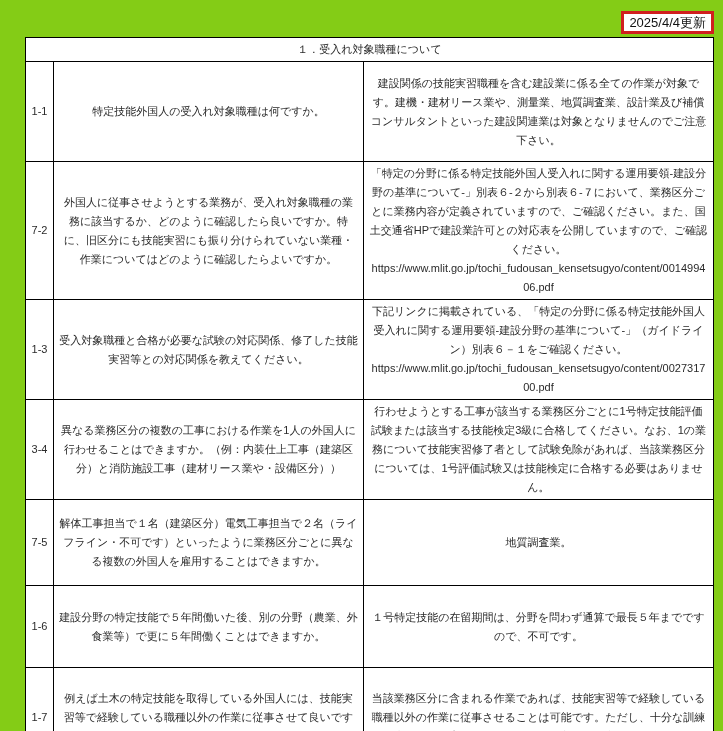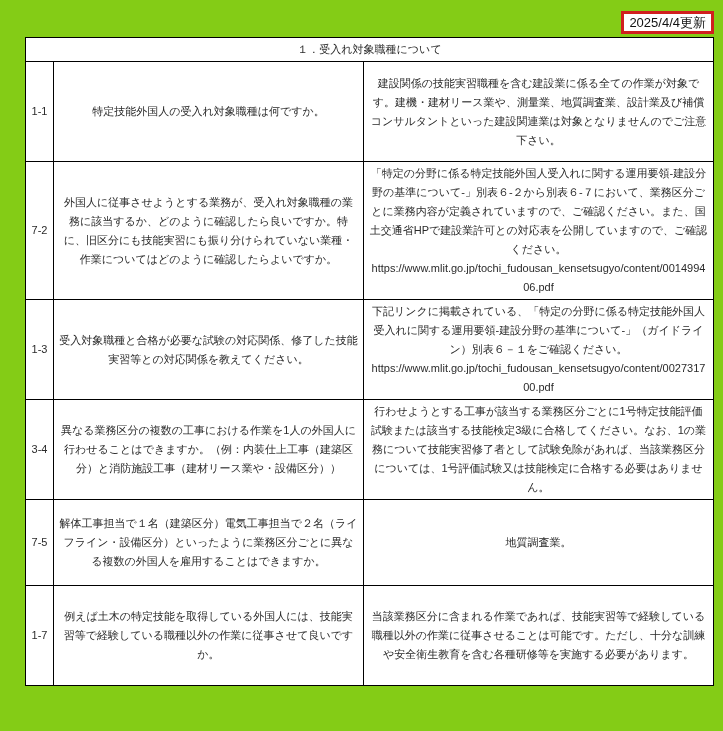--- a/index.html
+++ b/index.html
@@ -115,7 +115,7 @@
 
       <tr class="h86">
         <td class="num">7-5</td>
-        <td class="question">解体工事担当で１名（建築区分）電気工事担当で２名（ライフライン・設備区分）といったように業務区分ごとに異なる複数の外国人を雇用することはできますか。</td>
+        <td class="question">解体工事担当で１名（建築区分）電気工事担当で２名（ライフライン・不可です）といったように業務区分ごとに異なる複数の外国人を雇用することはできますか。</td>
         <td class="answer">地質調査業。</td>
       </tr>
 

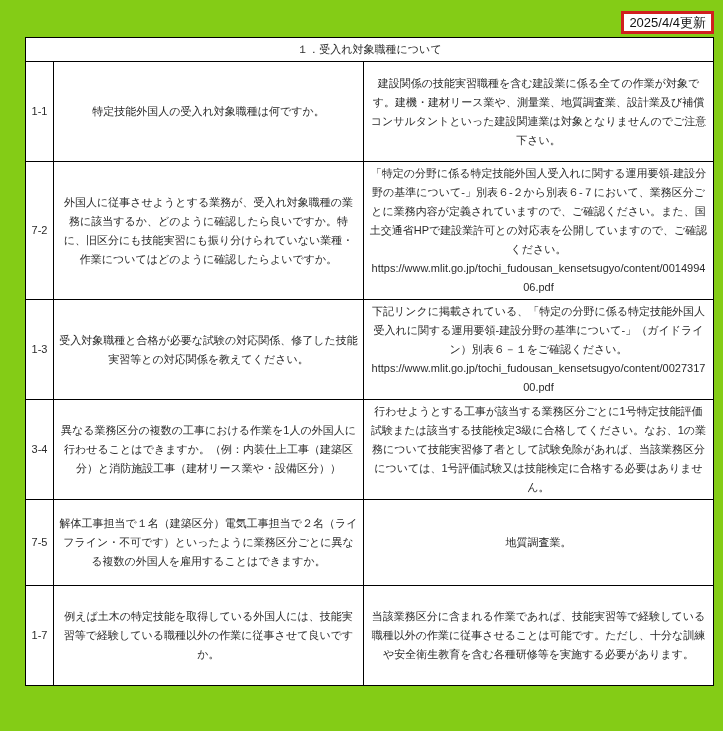--- a/index.html
+++ b/index.html
@@ -119,6 +119,11 @@
         <td class="answer">地質調査業。</td>
       </tr>
 
+      <tr class="h82">
+        <td class="num">1-6</td>
+        <td class="question">建設分野の特定技能で５年間働いた後、別の分野（農業、外食業等）で更に５年間働くことはできますか。</td>
+        <td class="answer">１号特定技能の在留期間は、分野を問わず通算で最長５年までですので、不可です。</td>
+      </tr>
 
       <tr class="h100">
         <td class="num">1-7</td>

